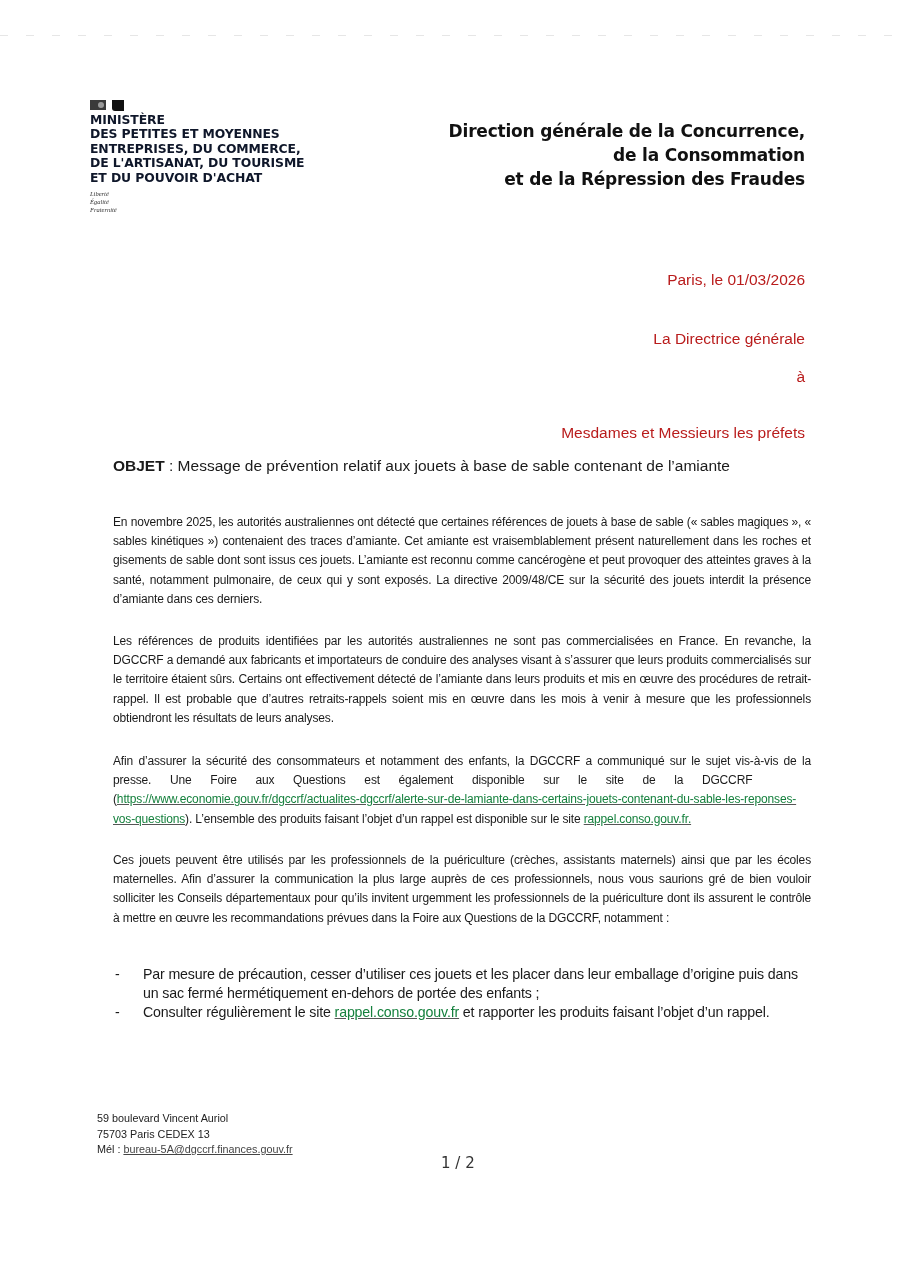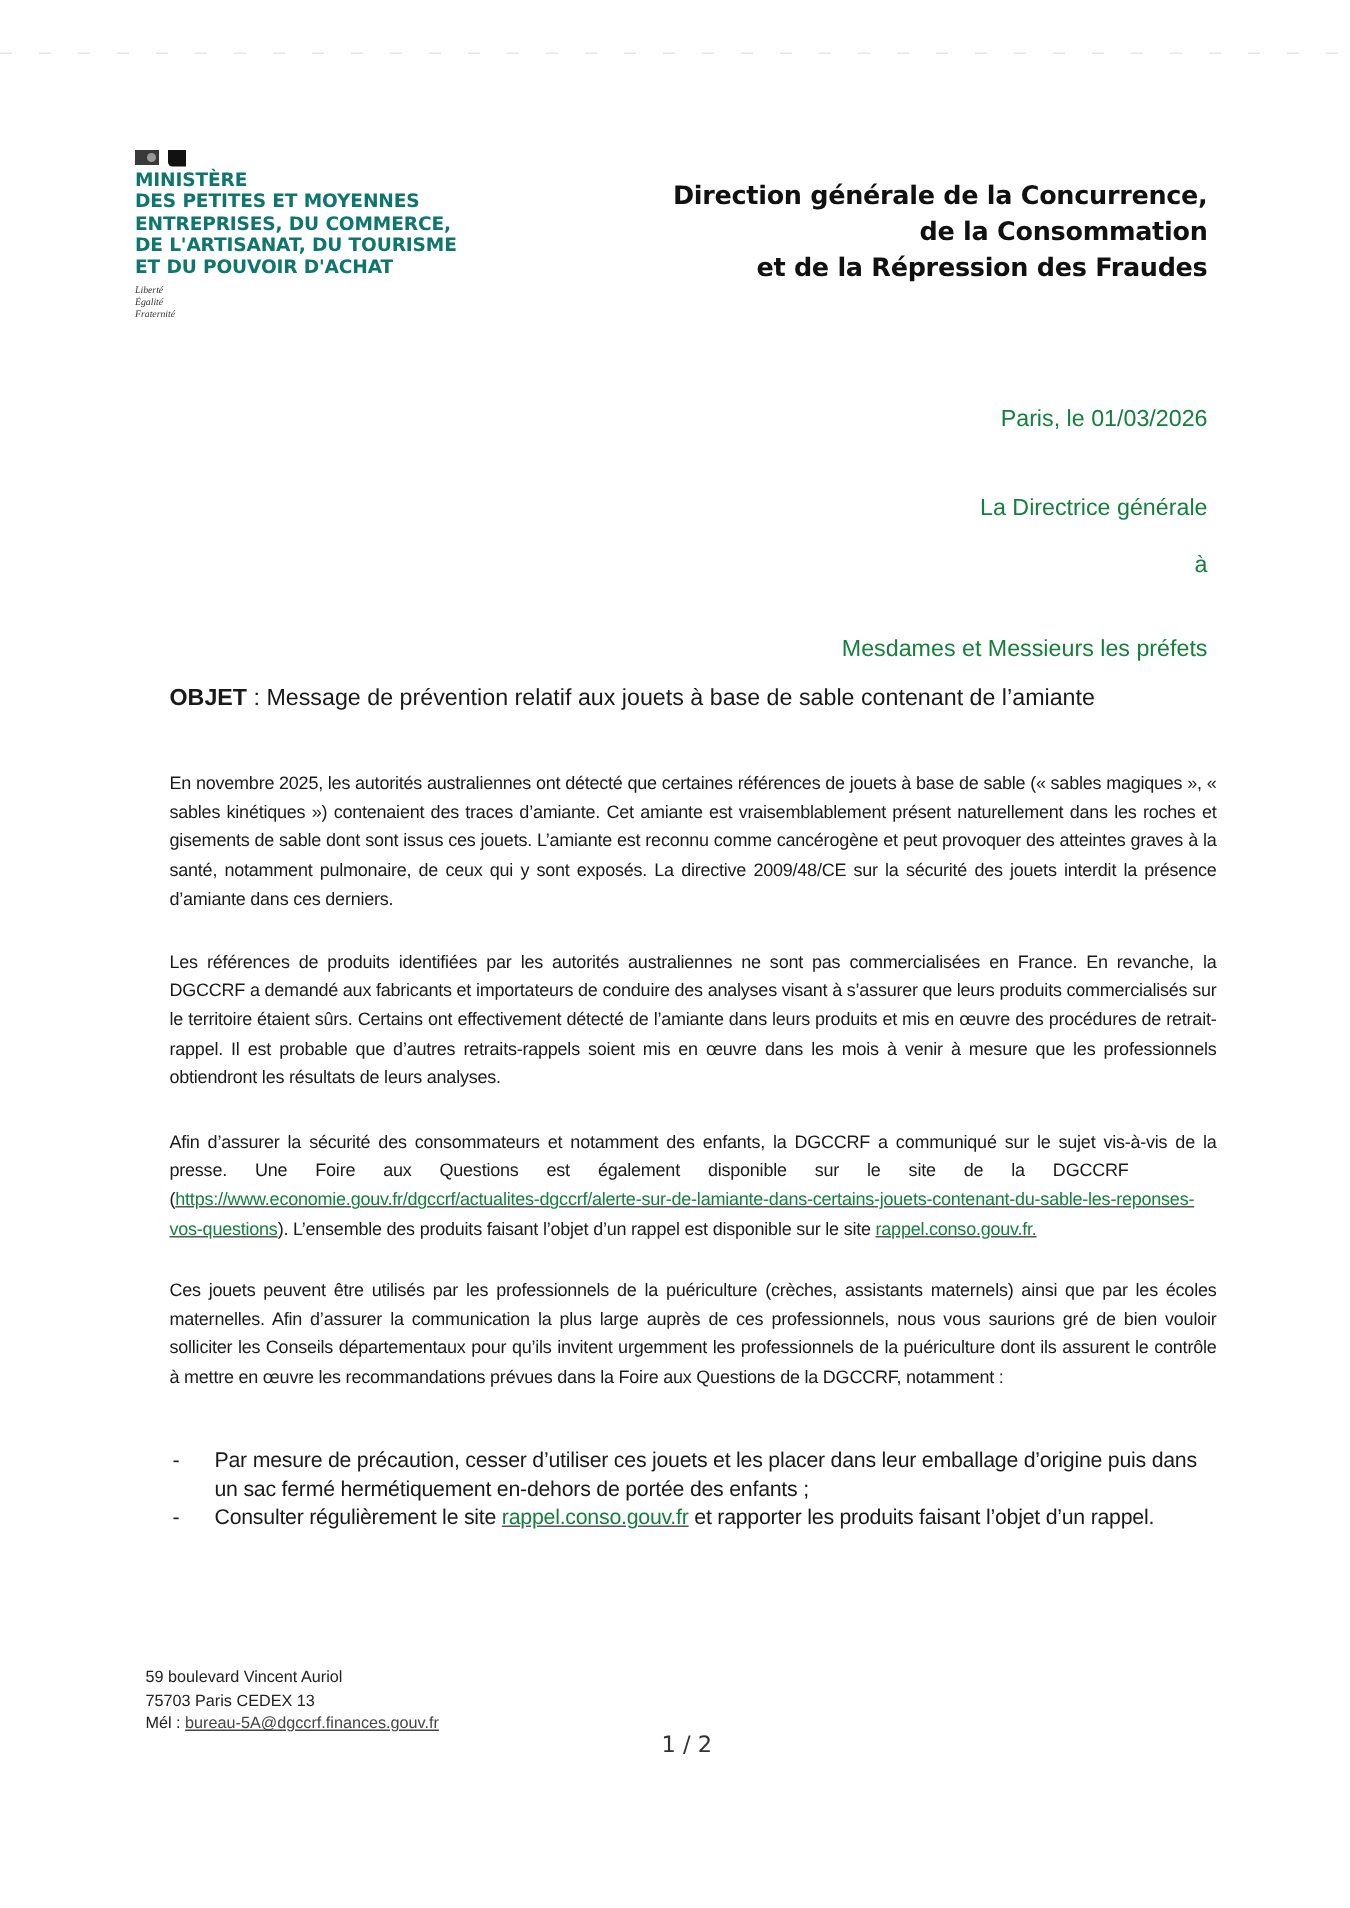--- a/index.html
+++ b/index.html
@@ -22,7 +22,7 @@
   .logo-mark .flag-right { width: 12px; height: 11px; background: #111; border-radius: 0 0 0 3px; }
   .ministry {
     font-family: "DejaVu Sans", sans-serif; font-weight: bold; font-size: 12.4px;
-    line-height: 14.4px; letter-spacing: -0.1px; color: #0f766e; text-transform: uppercase;
+    line-height: 14.4px; letter-spacing: -0.1px; color: #0f172a; text-transform: uppercase;
   }
   .motto {
     margin-top: 5px; font-family: "Liberation Serif", serif; font-style: italic;

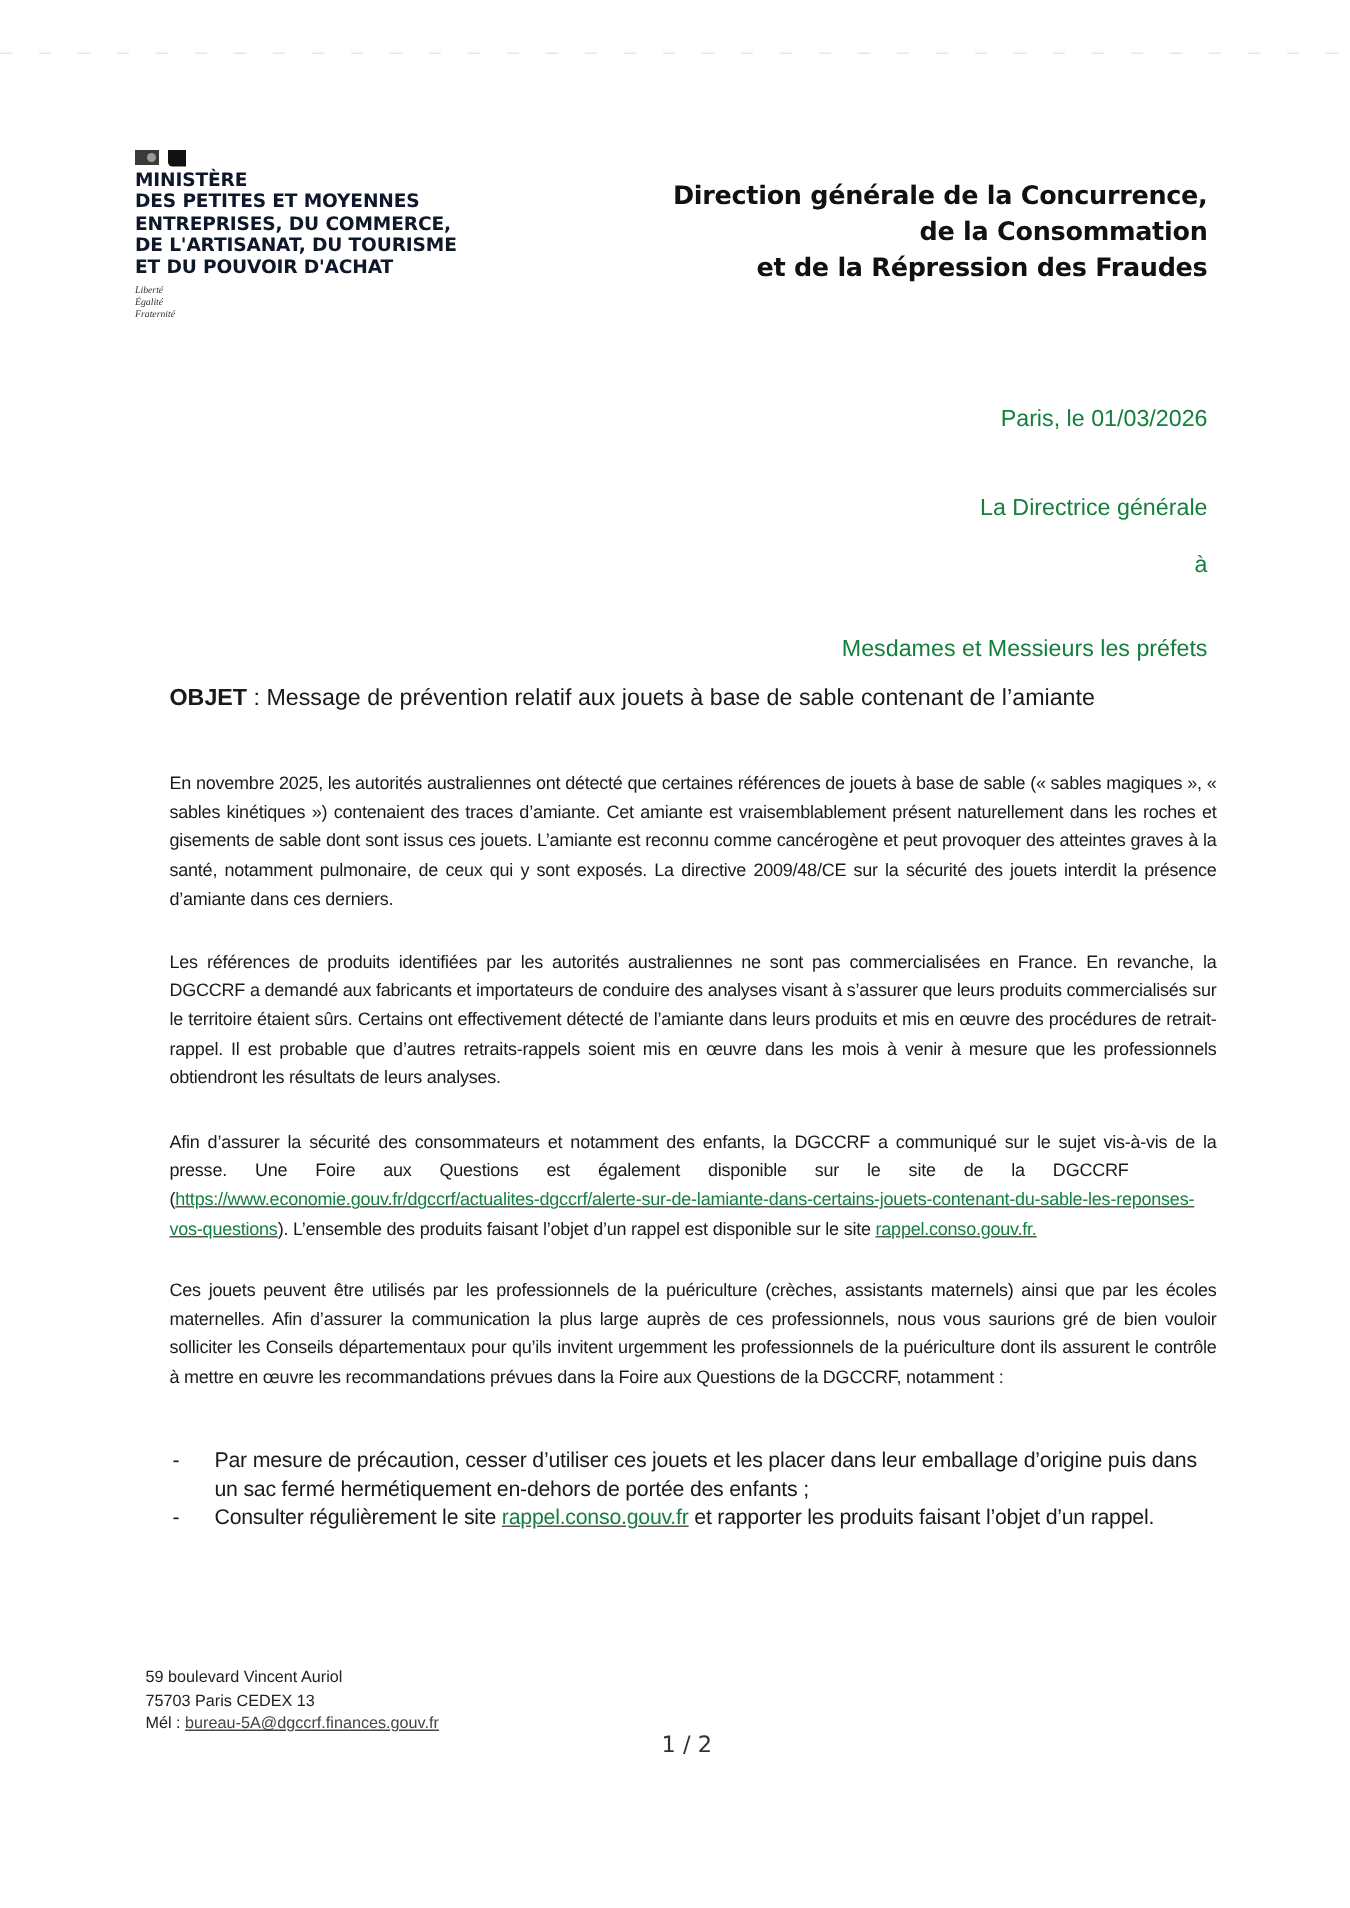--- a/index.html
+++ b/index.html
@@ -34,7 +34,7 @@
     font-family: "DejaVu Sans", sans-serif; font-weight: bold; font-size: 17px;
     line-height: 24px; color: #111; letter-spacing: -0.2px;
   }
-  .addr { position: absolute; right: 95px; text-align: right; font-size: 15.5px; color: #15803d; }
+  .addr { position: absolute; right: 95px; text-align: right; font-size: 15.5px; color: #b91c1c; }
   .date { top: 271px; }
   .from { top: 330px; margin-left: 48px; }
   .to-a { top: 368px; }

